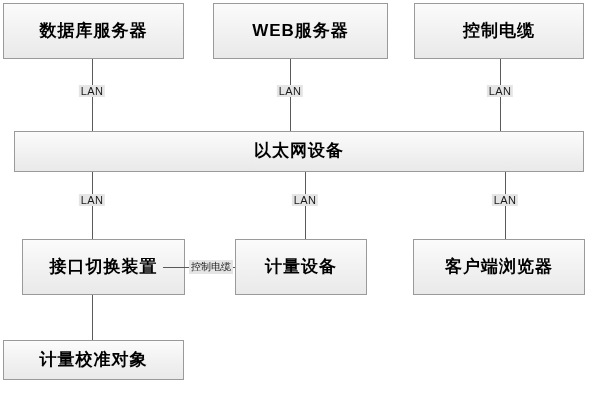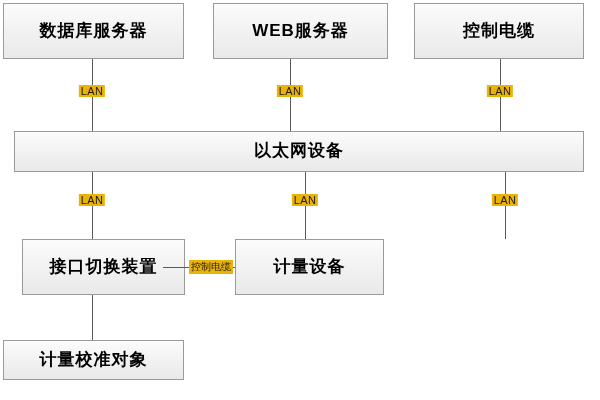--- a/index.html
+++ b/index.html
@@ -61,7 +61,7 @@
     font-size: 11px;
     font-weight: 400;
     color: #1a1a1a;
-    background: #eab308;
+    background: #e5e5e5;
     padding: 0 2px;
     white-space: nowrap;
     letter-spacing: 0.3px;

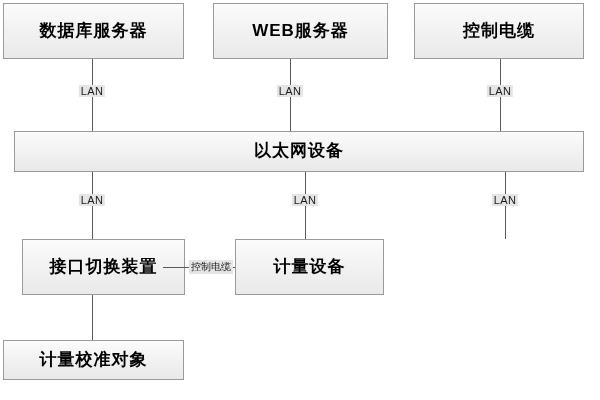--- a/index.html
+++ b/index.html
@@ -118,7 +118,7 @@
     <span class="node-label">接口切换装置</span>
   </div>
 
-  <div class="node row-mid" style="left:235px; top:239px; width:149px; height:56px;">
+  <div class="node row-mid" style="left:235px; top:239px; width:132px; height:56px;">
     <span class="node-label">计量设备</span>
   </div>
 

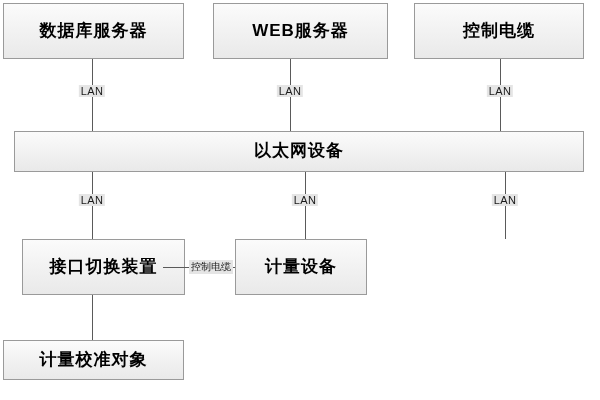--- a/index.html
+++ b/index.html
@@ -122,6 +122,9 @@
     <span class="node-label">计量设备</span>
   </div>
 
+  <div class="node row-mid" style="left:413px; top:239px; width:172px; height:56px;">
+    <span class="node-label">客户端浏览器</span>
+  </div>
 
   <div class="hline" style="left:163px; top:267px; width:72px;"></div>
   <div class="edge-label cable" style="left:199px; top:267px;">控制电缆</div>

